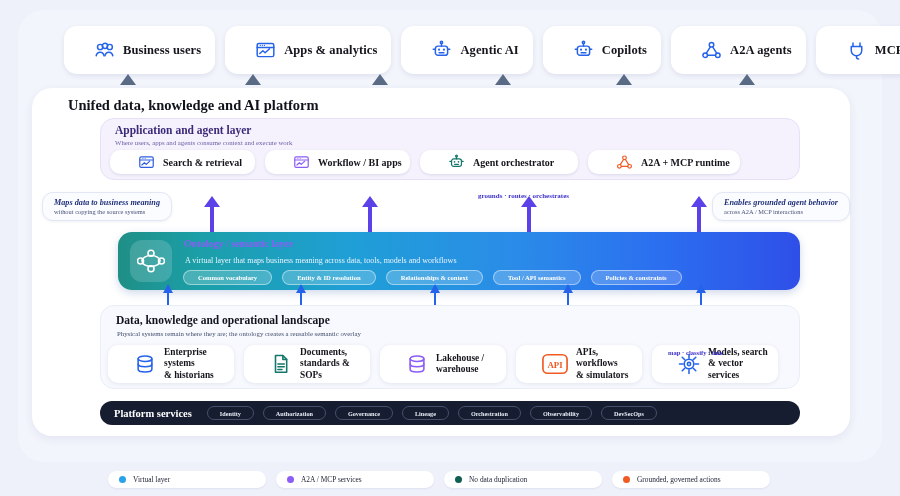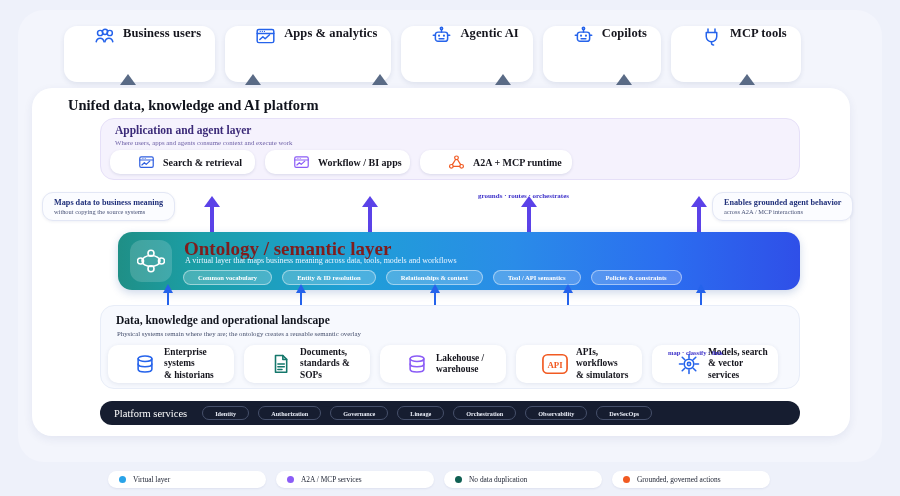--- a/index.html
+++ b/index.html
@@ -20,8 +20,8 @@
   
   .consumers { position: absolute; left: 64px; top: 26px; display: flex; gap: 10px; align-items: center; }
   .ccard {
-    background: #ffffff; border-radius: 13px; height: 56px;
-    display: flex; align-items: flex-start; gap: 8px; padding: 0 14px;
+    background: #ffffff; border-radius: 13px; height: 48px;
+    display: flex; align-items: center; gap: 8px; padding: 0 14px;
     box-shadow: 0 2px 5px rgba(40,55,110,0.10);
     white-space: nowrap;
   }

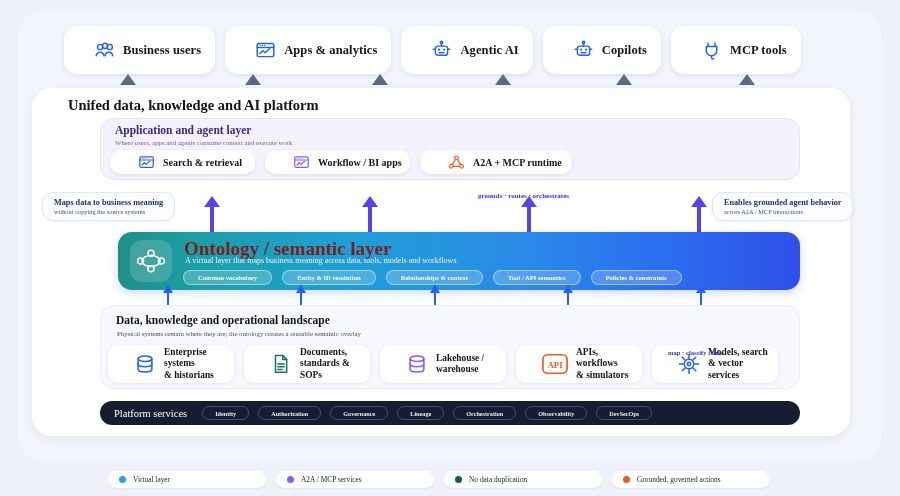--- a/index.html
+++ b/index.html
@@ -205,6 +205,17 @@
           </svg>
         </span>
     <span class="lbl">Copilots</span>
+  </div>
+  <div class="ccard">
+    <span class="ico">
+          <svg width="21" height="21" viewBox="0 0 24 24" fill="none" stroke="#2563eb" stroke-width="1.7" stroke-linecap="round" stroke-linejoin="round">
+            <circle cx="12" cy="5.4" r="2.6"></circle>
+            <circle cx="4.8" cy="17.4" r="2.6"></circle>
+            <circle cx="19.2" cy="17.4" r="2.6"></circle>
+        <path d="M10.7 7.8L6.1 15M13.3 7.8L17.9 15M7.4 17.4h9.2"></path>
+          </svg>
+        </span>
+    <span class="lbl">A2A agents</span>
   </div>
   <div class="ccard">
     <span class="ico">

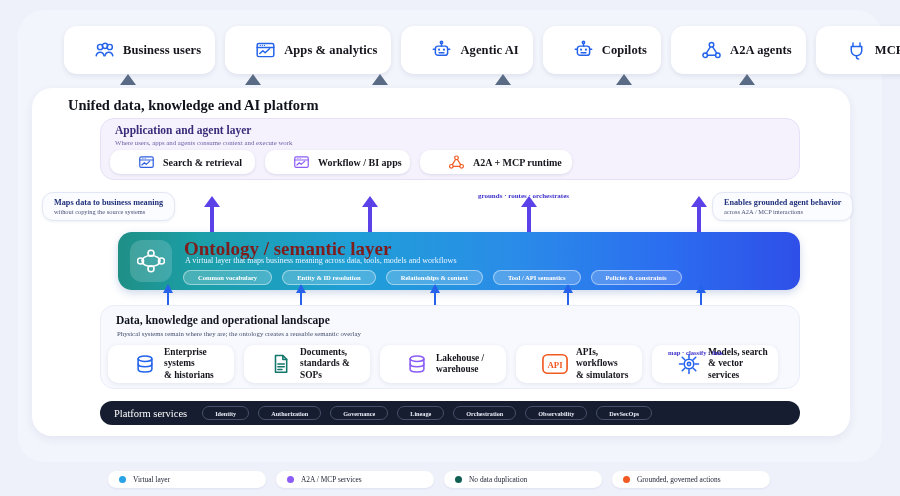--- a/index.html
+++ b/index.html
@@ -269,6 +269,20 @@
           </svg>
         </span>
     <span class="lbl">Workflow / BI apps</span>
+  </div>
+  <div class="acard" style="width:158px">
+    <span class="ico">
+          <svg width="17" height="17" viewBox="0 0 24 24" fill="none" stroke="#14776b" stroke-width="1.7" stroke-linecap="round" stroke-linejoin="round">
+            <rect x="5" y="7" width="14" height="10.5" rx="3"></rect>
+            <path d="M12 7V4"></path>
+            <circle cx="12" cy="2.8" r="1.3"></circle>
+        <path d="M5 10.5H2.6M19 10.5h2.4"></path>
+            <circle cx="9.2" cy="11" r="1.2" fill="#14776b" stroke="none"></circle>
+        <circle cx="14.8" cy="11" r="1.2" fill="#14776b" stroke="none"></circle>
+            <path d="M9.3 14.6h5.4"></path>
+          </svg>
+        </span>
+    <span class="lbl">Agent orchestrator</span>
   </div>
   <div class="acard" style="width:152px">
     <span class="ico">

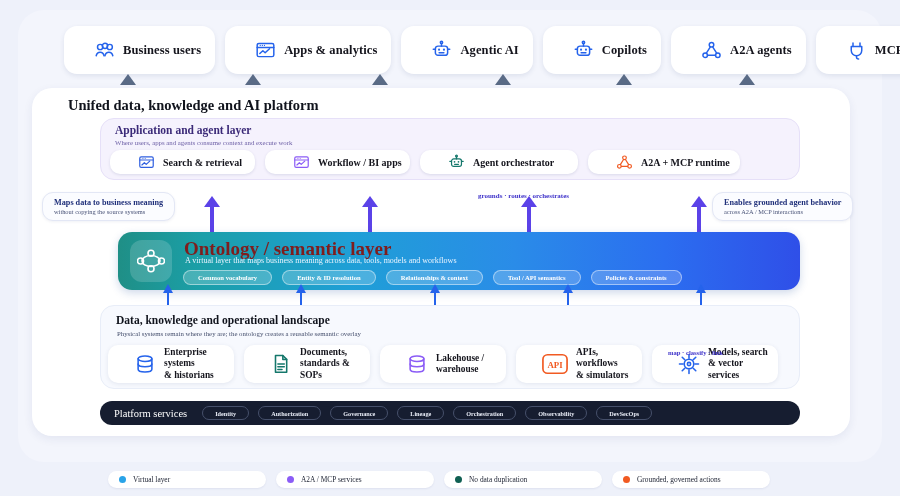--- a/index.html
+++ b/index.html
@@ -68,7 +68,7 @@
     border-radius: 11px; padding: 5px 11px; box-shadow: 0 1px 3px rgba(40,55,110,0.07);
     white-space: nowrap;
   }
-  .callout .c1 { font-size: 8.2px; font-weight: bold; color: #20307a; }
+  .callout .c1 { font-size: 8.2px; font-weight: bold; color: #20307a; font-style: italic; }
   .callout .c2 { font-size: 6.4px; color: #4a5478; margin-top: 1px; }
   .mid-note { position: absolute; font-size: 7px; font-weight: bold; color: #3d31c9; white-space: nowrap; }
 

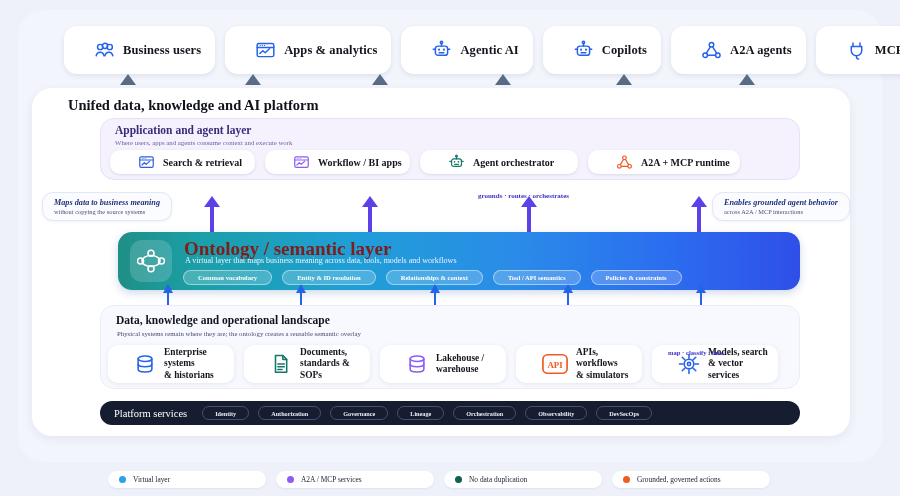--- a/index.html
+++ b/index.html
@@ -92,7 +92,7 @@
     background: rgba(255,255,255,0.16); border-radius: 12px;
     display: flex; align-items: center; justify-content: center;
   }
-  .ont-title { position: absolute; left: 184px; top: 238px; font-size: 19px; font-weight: bold; color: #7f1d1d; }
+  .ont-title { position: absolute; left: 184px; top: 238px; font-size: 10px; font-weight: bold; color: #8b5cf6; }
   .ont-sub { position: absolute; left: 185px; top: 256px; font-size: 8px; color: #e8f4ff; }
   .ont-chips { position: absolute; left: 183px; top: 270px; display: flex; gap: 10px; }
   .ochip {

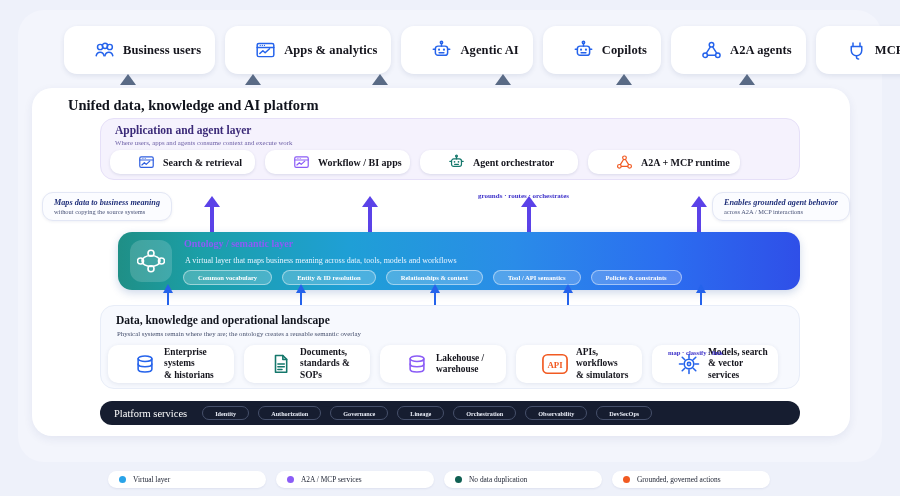--- a/index.html
+++ b/index.html
@@ -129,7 +129,7 @@
     position: absolute; left: 100px; top: 401px; width: 700px; height: 24px;
     background: #161d30; border-radius: 12px; display: flex; align-items: center; padding-left: 14px; gap: 9px;
   }
-  .svc-title { font-size: 10.5px; font-weight: normal; color: #ffffff; margin-right: 6px; white-space: nowrap; }
+  .svc-title { font-size: 10.5px; font-weight: bold; color: #ffffff; margin-right: 6px; white-space: nowrap; }
   .schip {
     border: 1px solid #46506b; border-radius: 8px; height: 14px;
     display: flex; align-items: center; padding: 0 12px;

